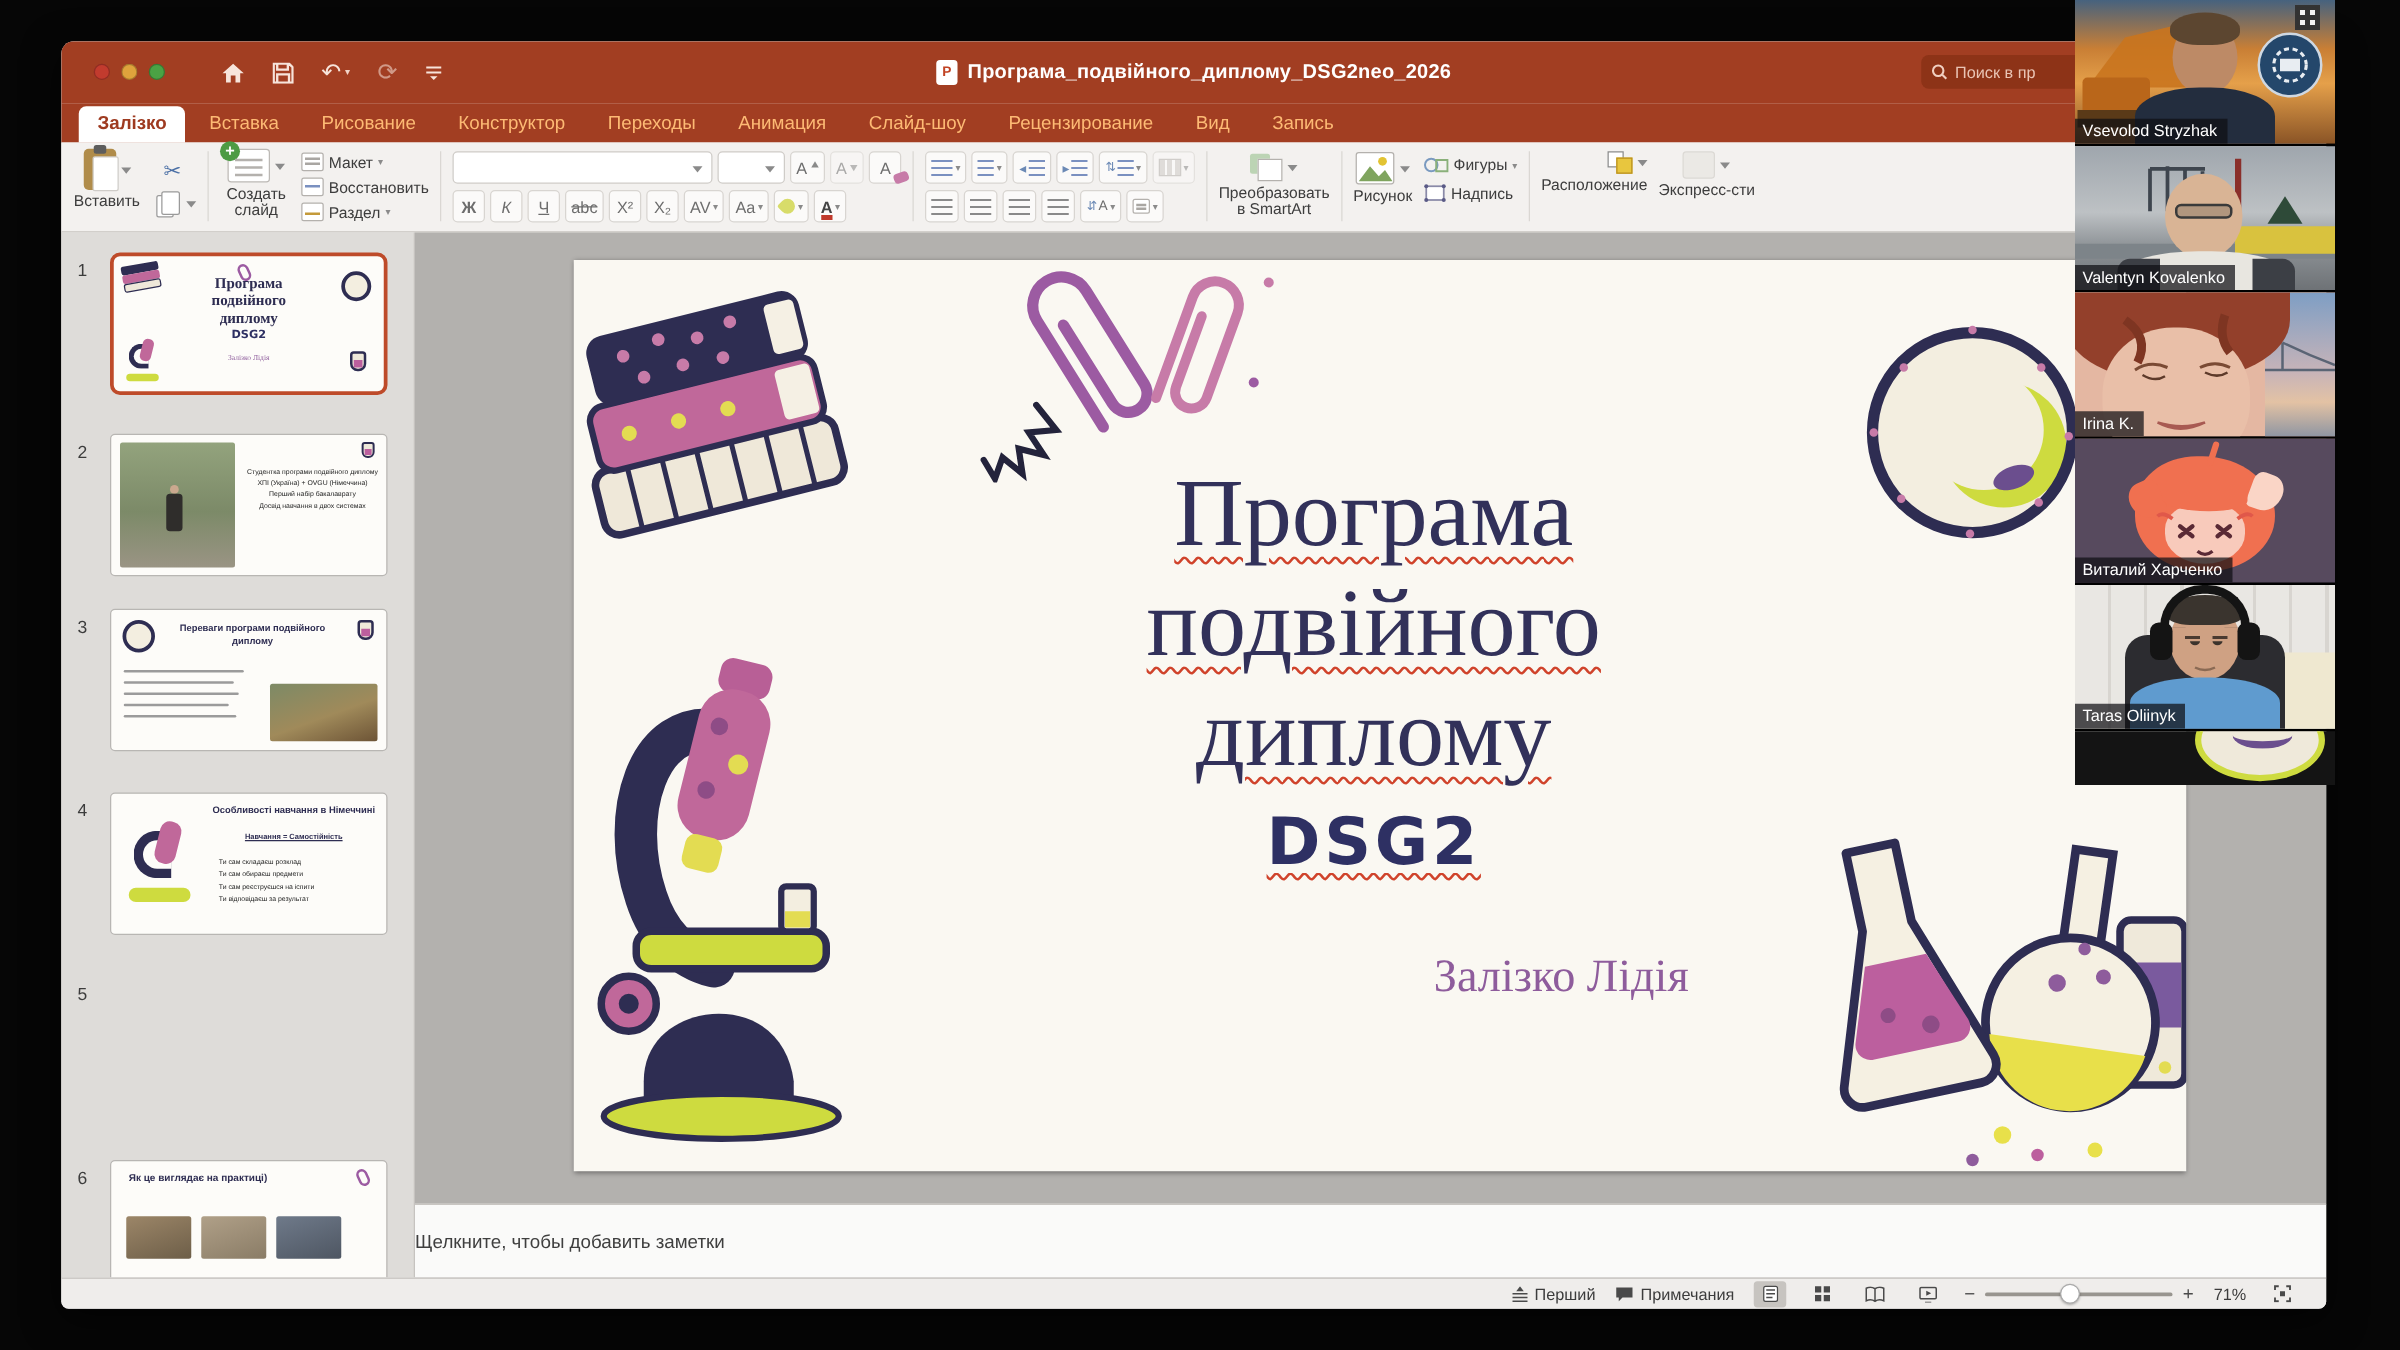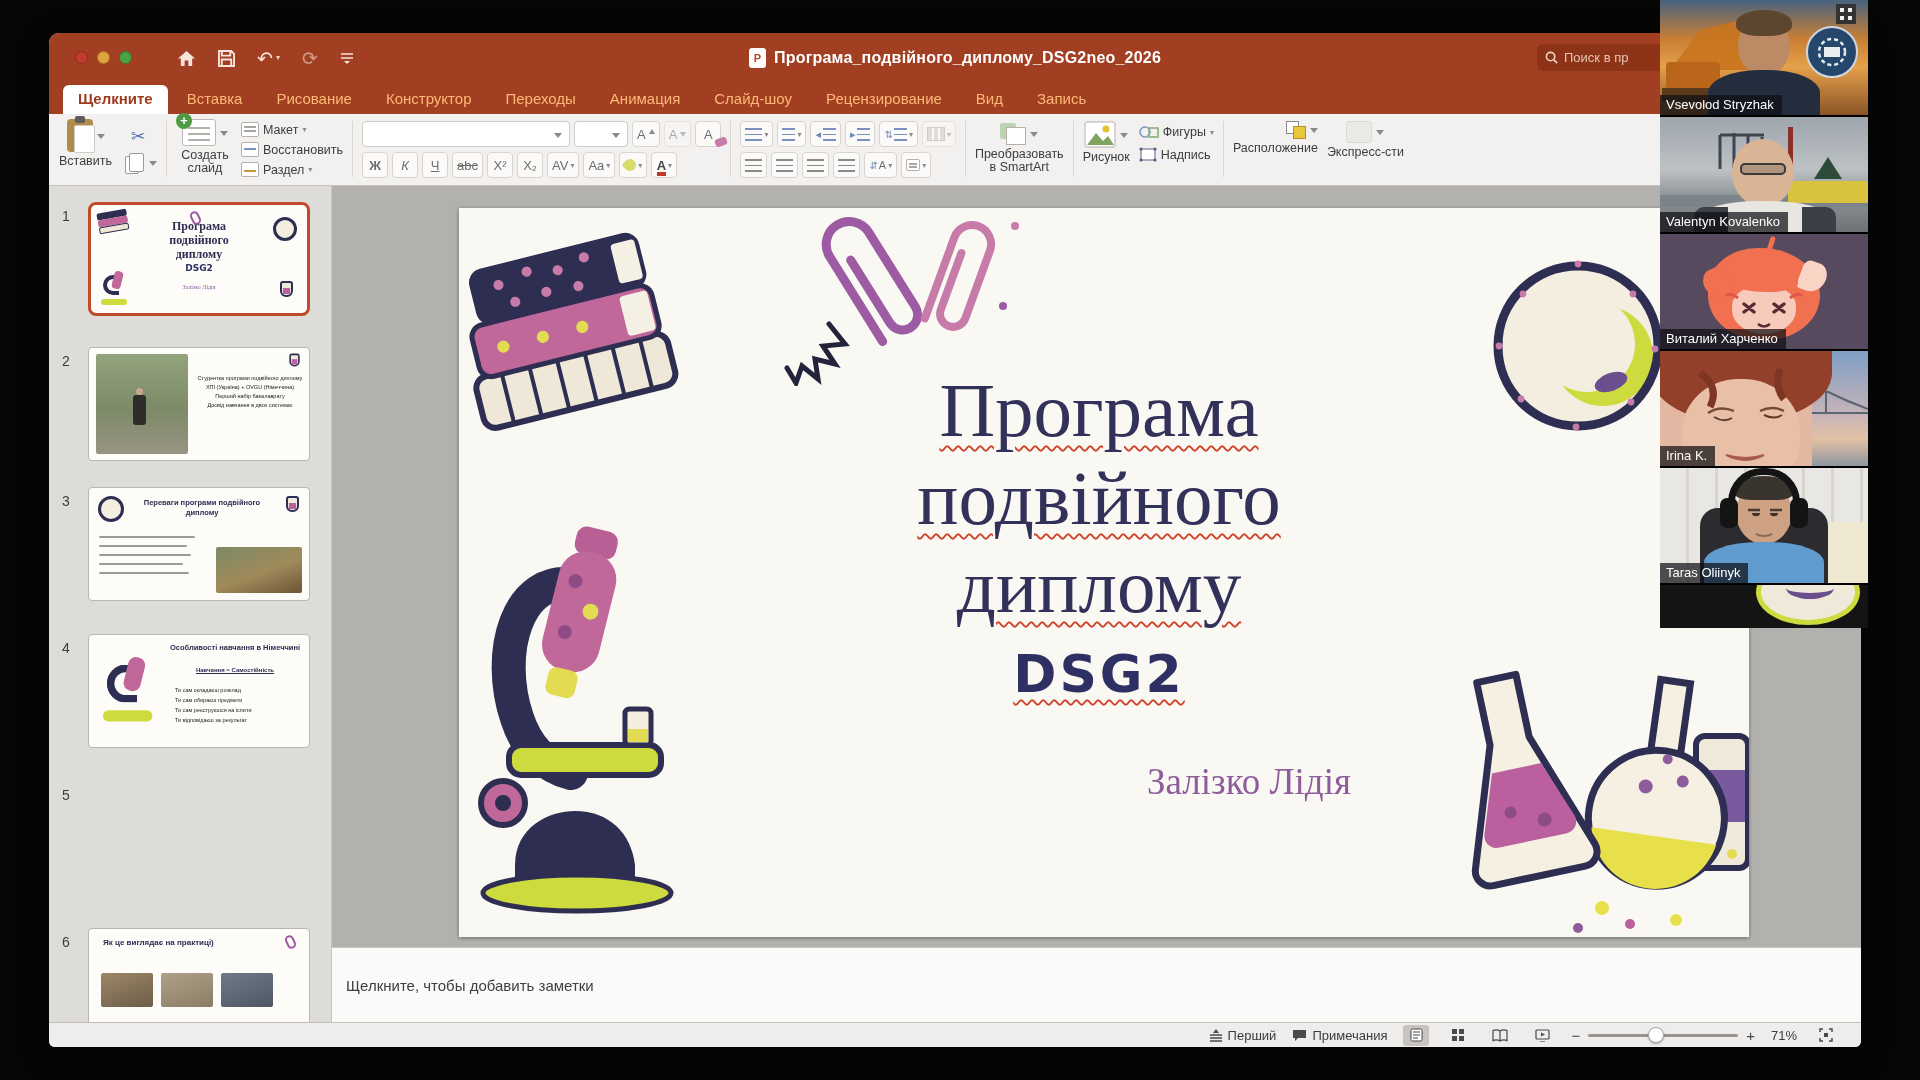--- a/index.html
+++ b/index.html
@@ -195,7 +195,7 @@
     </div>
 
     <div class="tabrow">
-      <div class="tab active">Щелкните</div>
+      <div class="tab active">Залізко</div>
       <div class="tab">Вставка</div>
       <div class="tab">Рисование</div>
       <div class="tab">Конструктор</div>

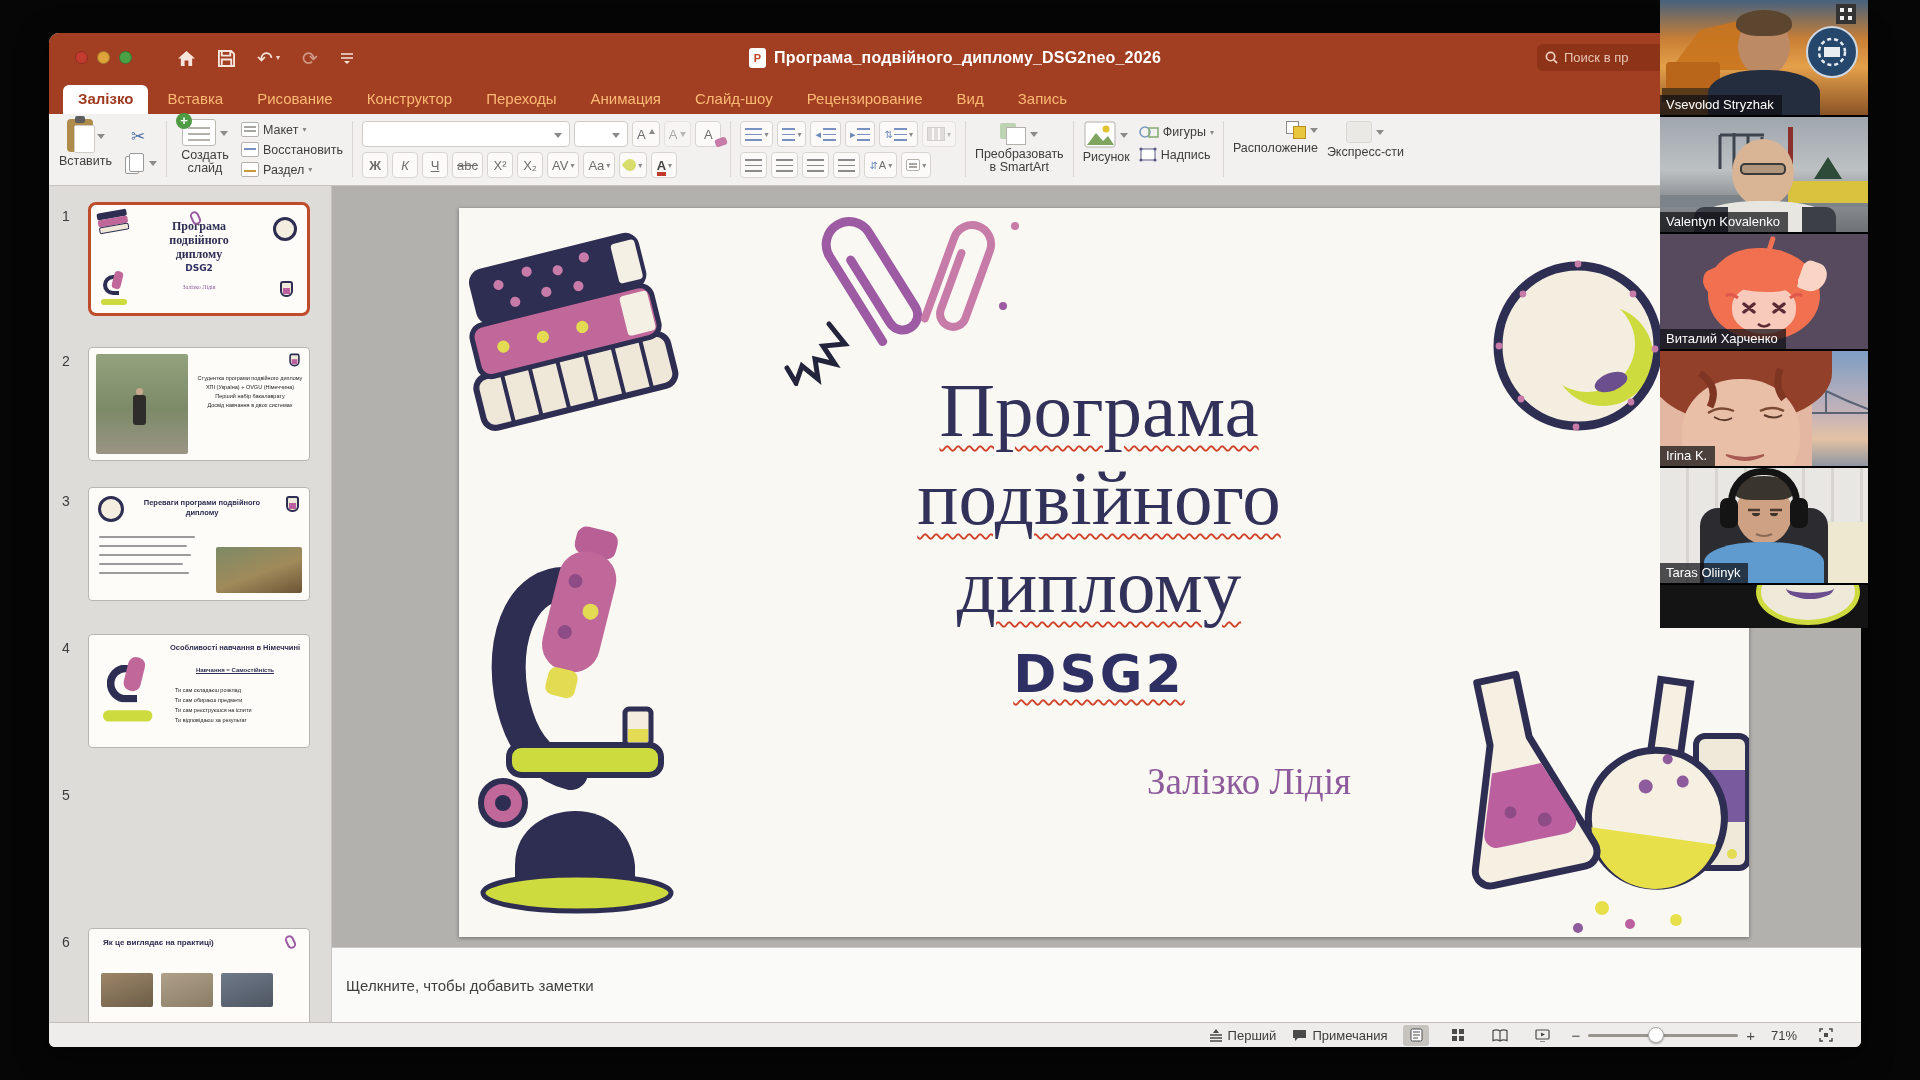--- a/index.html
+++ b/index.html
@@ -724,6 +724,23 @@
       <span class="vname">Valentyn Kovalenko</span>
     </div>
 
+    <div class="vtile" style="background:#e4b7a2">
+      <div style="position:absolute;right:0;top:0;width:56px;height:117px;background:linear-gradient(180deg,#7e9ec4 0%,#c8b4b8 55%,#e3c2a4 75%,#8a93a2 100%)">
+        <svg width="56" height="117" viewBox="0 0 56 117">
+            <path d="M0 62 H56 M14 62 V40 M14 40 Q34 50 56 58" stroke="#5a6474" stroke-width="2" fill="none"></path>
+          </svg>
+      </div>
+      <div style="position:absolute;left:-8px;top:-24px;width:180px;height:96px;background:#93402b;border-radius:0 0 52% 48%"></div>
+      <div style="position:absolute;left:22px;top:28px;width:118px;height:110px;background:#e9bfa8;border-radius:48% 48% 44% 44%"></div>
+      <svg width="208" height="117" viewBox="0 0 208 117" style="position:absolute;inset:0">
+        <path d="M48 62 q12 -8 26 -2 M100 60 q12 -6 24 0" stroke="#7a4a34" stroke-width="2.4" fill="none"></path>
+        <path d="M54 66 q10 6 18 1 M104 64 q10 5 18 0" stroke="#5d3a2a" stroke-width="2" fill="none"></path>
+        <path d="M66 104 q18 10 38 0 q-18 6 -38 0" fill="#c4766d" stroke="#a85a52" stroke-width="2"></path>
+        <path d="M40 22 q20 14 10 34 M120 18 q-6 18 4 30" stroke="#7e3522" stroke-width="7" fill="none"></path>
+      </svg>
+      <span class="vname">Irina K.</span>
+    </div>
+
     <div class="vtile" style="background:#574a5e">
       <div style="position:absolute;left:48px;top:14px;width:112px;height:92px;background:#f07050;border-radius:46% 54% 50% 50%"></div>
       <div style="position:absolute;left:108px;top:2px;width:5px;height:20px;background:#f07050;border-radius:3px;transform:rotate(18deg)"></div>
@@ -737,23 +754,6 @@
       </svg>
       <div style="position:absolute;left:70px;top:40px;width:68px;height:18px;background:#f07050;border-radius:0 0 50% 60%"></div>
       <span class="vname">Виталий Харченко</span>
-    </div>
-
-    <div class="vtile" style="background:#e4b7a2">
-      <div style="position:absolute;right:0;top:0;width:56px;height:117px;background:linear-gradient(180deg,#7e9ec4 0%,#c8b4b8 55%,#e3c2a4 75%,#8a93a2 100%)">
-        <svg width="56" height="117" viewBox="0 0 56 117">
-            <path d="M0 62 H56 M14 62 V40 M14 40 Q34 50 56 58" stroke="#5a6474" stroke-width="2" fill="none"></path>
-          </svg>
-      </div>
-      <div style="position:absolute;left:-8px;top:-24px;width:180px;height:96px;background:#93402b;border-radius:0 0 52% 48%"></div>
-      <div style="position:absolute;left:22px;top:28px;width:118px;height:110px;background:#e9bfa8;border-radius:48% 48% 44% 44%"></div>
-      <svg width="208" height="117" viewBox="0 0 208 117" style="position:absolute;inset:0">
-        <path d="M48 62 q12 -8 26 -2 M100 60 q12 -6 24 0" stroke="#7a4a34" stroke-width="2.4" fill="none"></path>
-        <path d="M54 66 q10 6 18 1 M104 64 q10 5 18 0" stroke="#5d3a2a" stroke-width="2" fill="none"></path>
-        <path d="M66 104 q18 10 38 0 q-18 6 -38 0" fill="#c4766d" stroke="#a85a52" stroke-width="2"></path>
-        <path d="M40 22 q20 14 10 34 M120 18 q-6 18 4 30" stroke="#7e3522" stroke-width="7" fill="none"></path>
-      </svg>
-      <span class="vname">Irina K.</span>
     </div>
 
     <div class="vtile" style="background:repeating-linear-gradient(90deg,#e9e7e3 0 26px,#d8d5d0 26px 29px)">

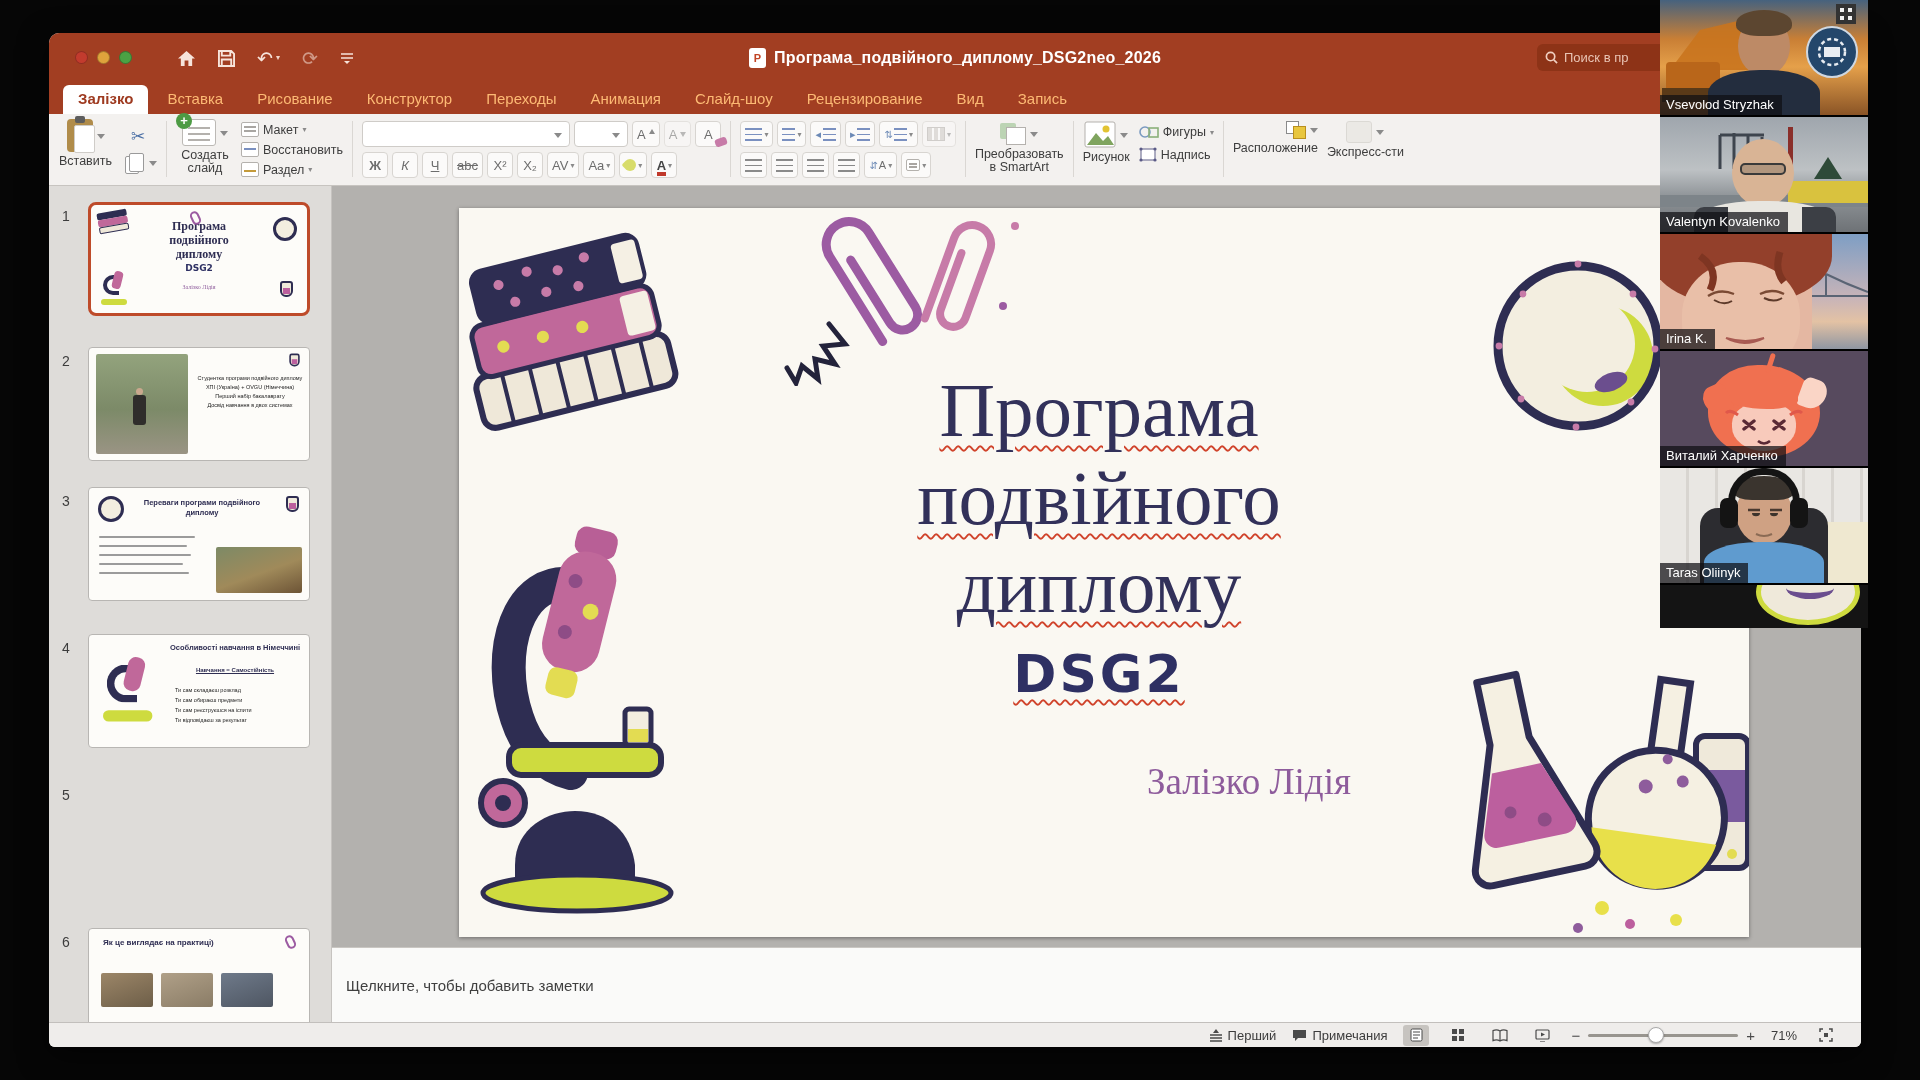--- a/index.html
+++ b/index.html
@@ -123,8 +123,8 @@
     font-family:"Liberation Serif",serif;font-size:37px;color:#8e5c9c}
   .deco{position:absolute}
 
-  .notes{position:absolute;left:0;bottom:0;width:100%;height:75px;background:#fafaf9;
-    border-top:1px solid #c9c6c2;display:flex;align-items:center;padding-left:14px}
+  .notes{position:absolute;left:0;bottom:0;width:100%;height:59px;background:#fafaf9;
+    border-top:1px solid #c9c6c2;display:flex;align-items:center;}
   .notes span{font-size:15px;color:#3f3f3f}
 
   

